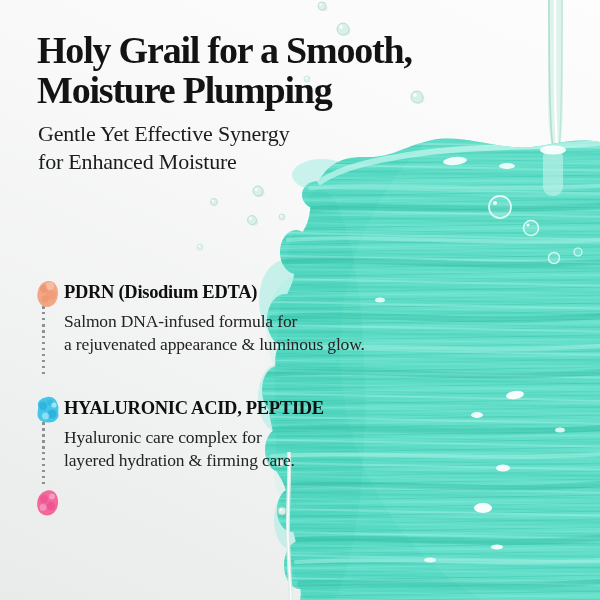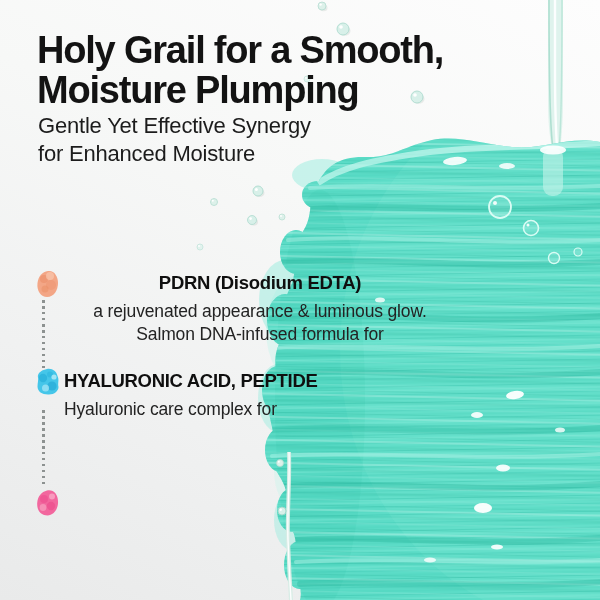--- a/index.html
+++ b/index.html
@@ -7,7 +7,7 @@
   .stage{
     position:relative;width:600px;height:600px;
     background:linear-gradient(205deg,#fdfdfd 0%,#f7f8f7 38%,#f0f1f1 70%,#e9eaea 100%);
-    font-family:Liberation Sans, sans-serif;
+    font-family:Liberation Serif, serif;
     -webkit-font-smoothing:antialiased;
   }
   .art{position:absolute;left:0;top:0;width:600px;height:600px;}

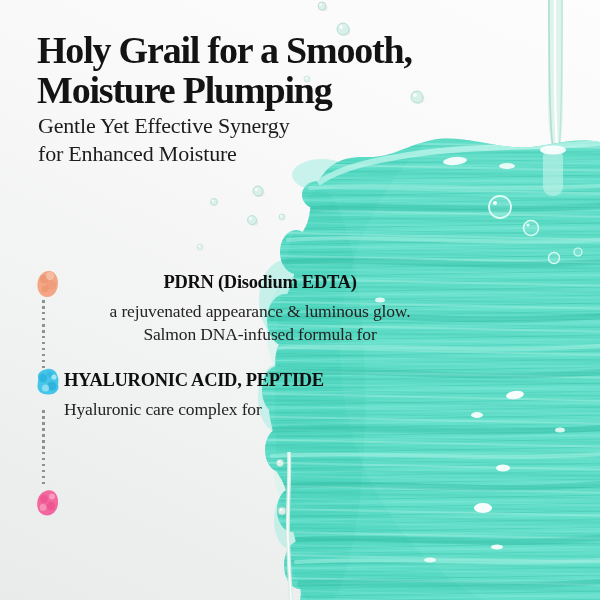--- a/index.html
+++ b/index.html
@@ -18,7 +18,7 @@
   }
   .headline span{display:block;}
   .subtitle{
-    position:absolute;left:38px;top:112px;margin:0;
+    position:absolute;left:38px;top:120px;margin:0;
     font-size:22px;line-height:28px;font-weight:400;
     letter-spacing:-0.2px;color:#1c1c1c;
   }

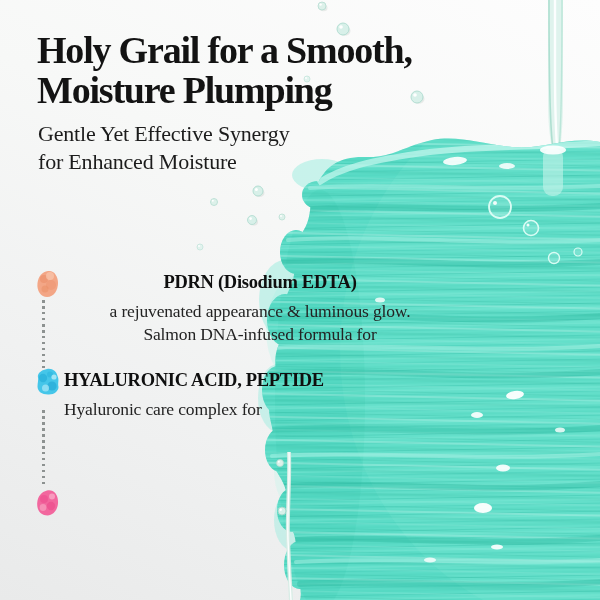--- a/index.html
+++ b/index.html
@@ -236,7 +236,7 @@
   <div class="connector" style="top:300px;height:76px;"></div>
   <div class="connector" style="top:410px;height:74px;"></div>
 
-  <section class="callout" style="top:270px;text-align:center;">
+  <section class="callout" style="top:280px;">
     <span class="blob">
       <svg viewBox="0 0 26 28" width="26" height="28">
         <path d="M13 1 C19 0 23 6 23 13 C23 20 19 27 12 27 C6 27 1.5 21 2.5 13 C3.5 6 7 2 13 1 Z" fill="#f3a686"></path>

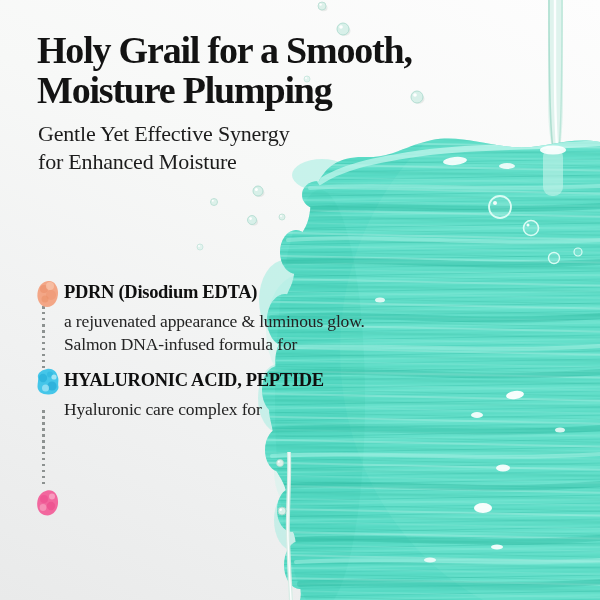--- a/index.html
+++ b/index.html
@@ -248,8 +248,8 @@
     </span>
     <h2>PDRN (Disodium EDTA)</h2>
     <p>
+      <span>Salmon DNA-infused formula for</span>
       <span>a rejuvenated appearance &amp; luminous glow.</span>
-      <span>Salmon DNA-infused formula for</span>
     </p>
   </section>
 

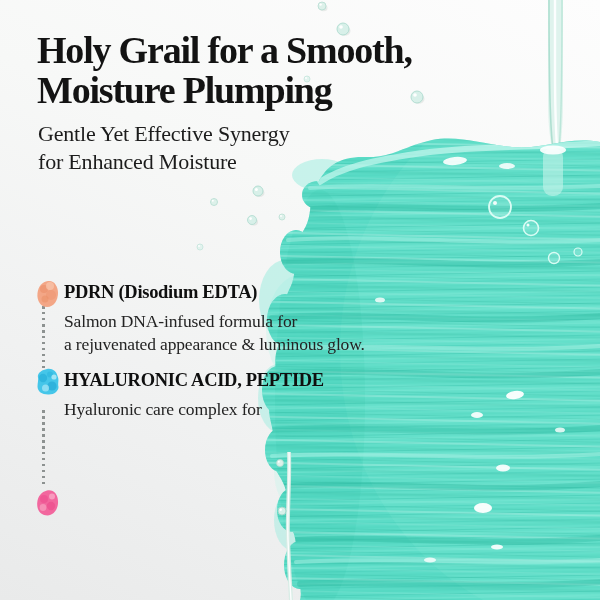--- a/index.html
+++ b/index.html
@@ -253,7 +253,7 @@
     </p>
   </section>
 
-  <section class="callout" style="top:368px;">
+  <section class="callout" style="top:396px;">
     <span class="blob">
       <svg viewBox="0 0 26 28" width="26" height="28">
         <path d="M12 1 C17 0 21.5 3 22.5 8 C24.5 12 22.5 15 23.5 19 C23.5 23 19 27 13 26.5 C7 26.5 2.5 23.5 2.5 18.5 C2.5 14.5 3.8 12 2.8 8 C3.8 4 7 2 12 1 Z" fill="#45c6e9"></path>

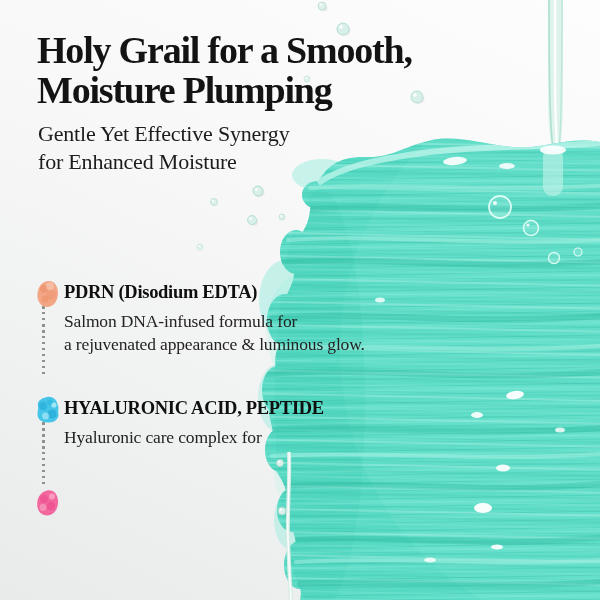--- a/index.html
+++ b/index.html
@@ -267,6 +267,7 @@
     <h2>HYALURONIC ACID, PEPTIDE</h2>
     <p>
       <span>Hyaluronic care complex for</span>
+      <span>layered hydration &amp; firming care.</span>
     </p>
   </section>
 

